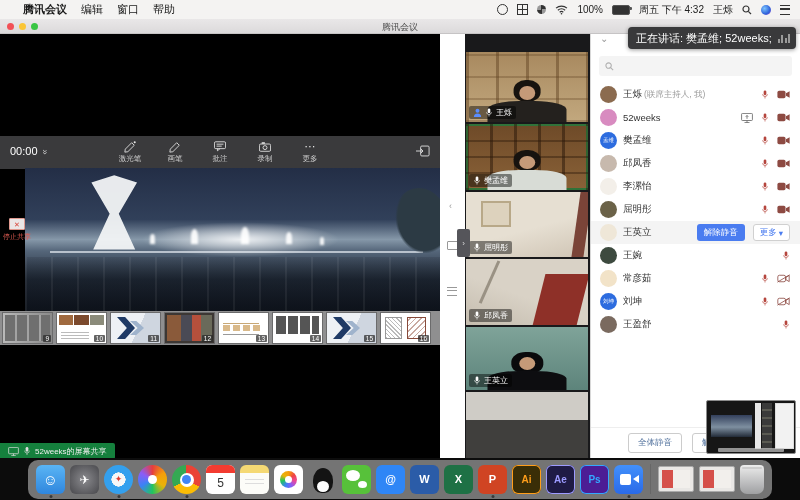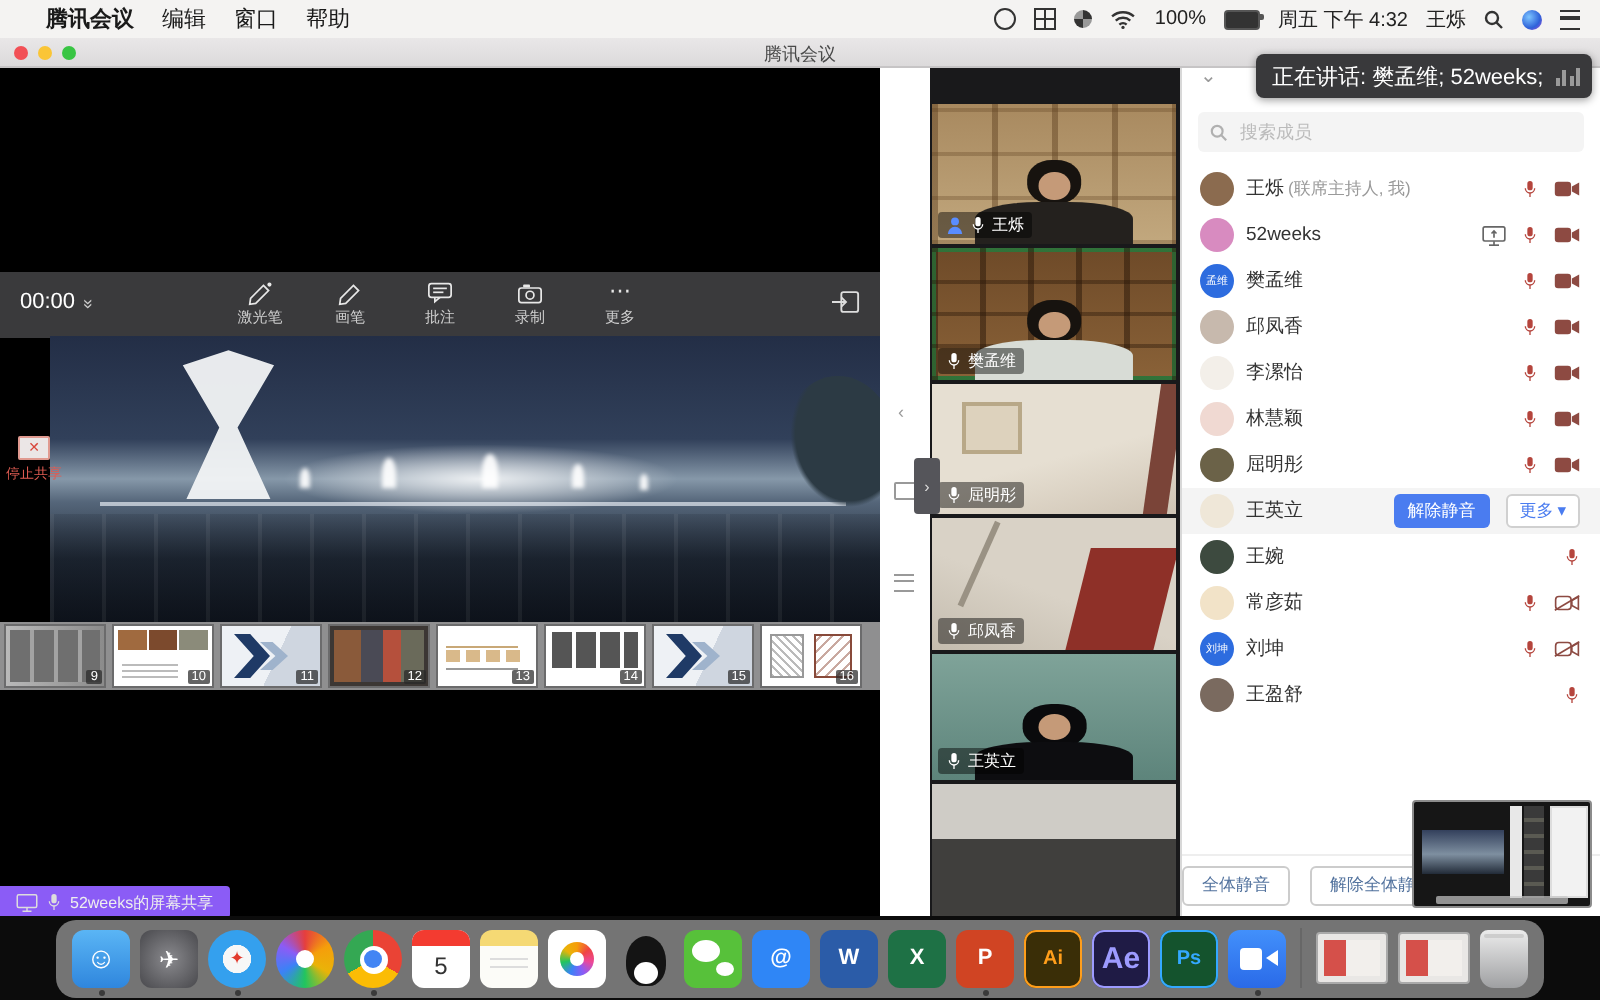--- a/index.html
+++ b/index.html
@@ -512,7 +512,6 @@
             <line x1="6.3" y1="6.3" x2="9" y2="9" stroke="currentColor" stroke-width="1.2"></line>
           </svg>
         </span>
-      <input type="text" placeholder="搜索成员" style="">
     </div>
     <div class="mlist" id="mlist">
         <div class="mrow">

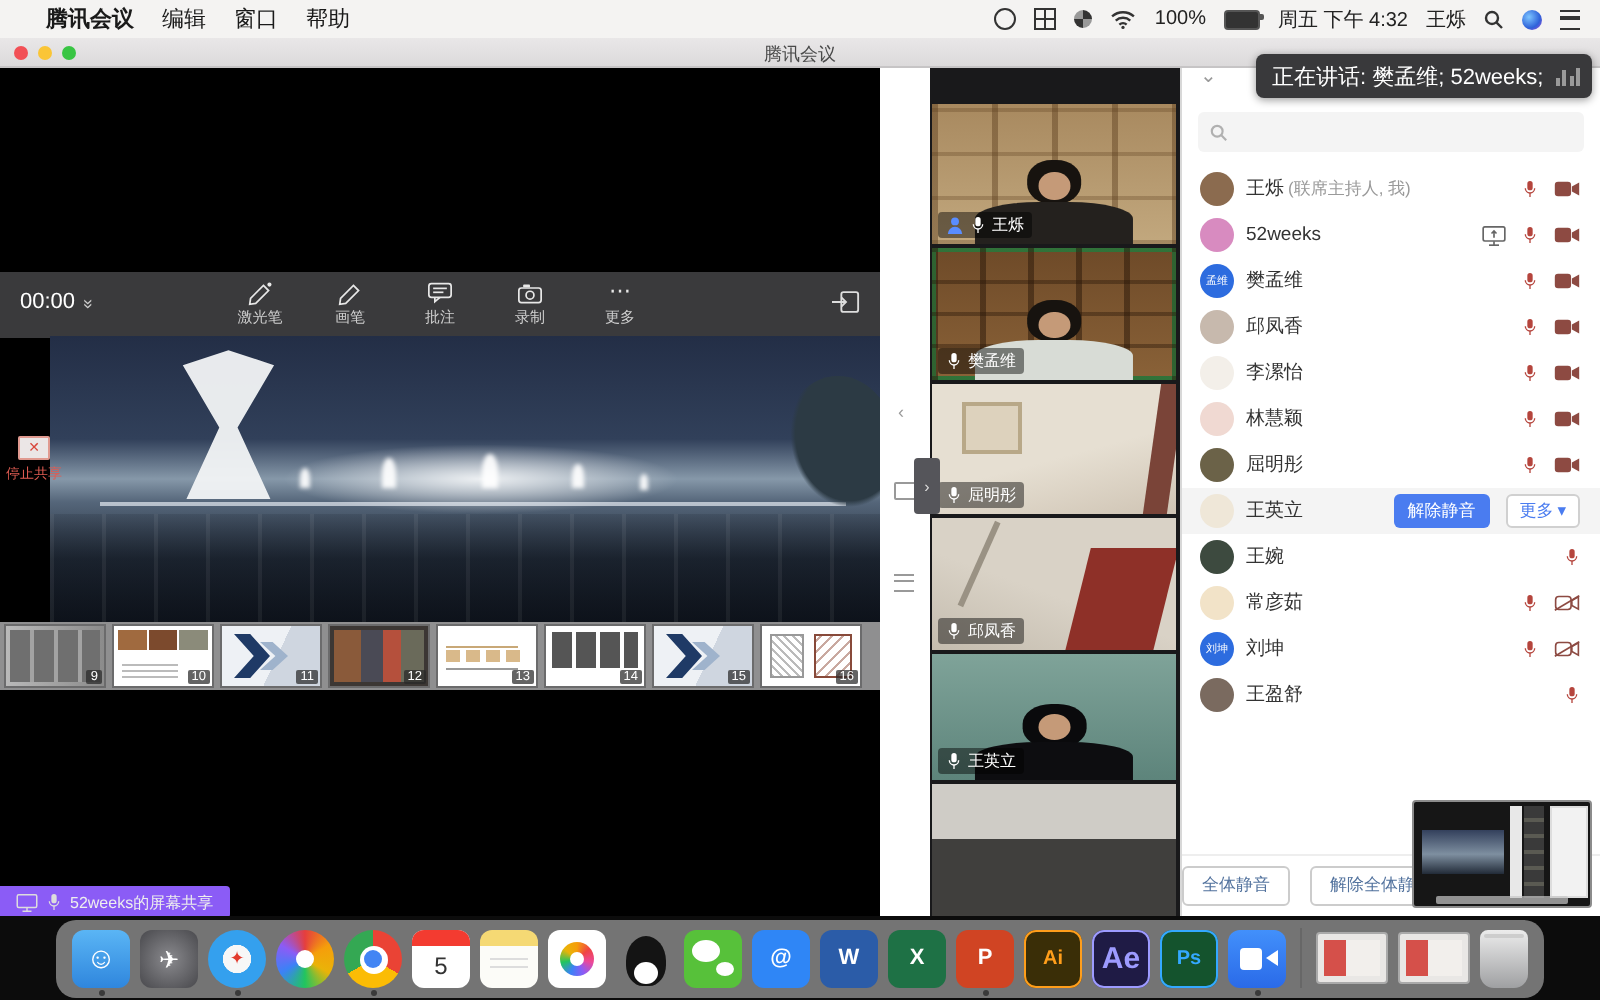--- a/index.html
+++ b/index.html
@@ -621,25 +621,6 @@
           </span>
         </div>
         <div class="mrow">
-          <span class="av" style="background: rgb(240, 217, 210);"></span>
-          <span class="mname">林慧颖</span>
-          <span class="mright">
-            <span class="iic mic">
-              <svg viewBox="0 0 12 14" width="8" height="11">
-                <rect x="4" y="1" width="4" height="7" rx="2" fill="currentColor"></rect>
-                <path d="M2.5 6.5a3.5 3.5 0 0 0 7 0" fill="none" stroke="currentColor"></path>
-                <line x1="6" y1="10" x2="6" y2="13" stroke="currentColor"></line>
-              </svg>
-            </span>
-            <span class="iic cam">
-              <svg viewBox="0 0 16 10" width="13" height="9">
-                <rect x="0.5" y="0.5" width="10" height="9" rx="2" fill="currentColor"></rect>
-                <path d="M11 3.5 15.5 1v8L11 6.5z" fill="currentColor"></path>
-              </svg>
-            </span>
-          </span>
-        </div>
-        <div class="mrow">
           <span class="av" style="background: rgb(107, 98, 72);"></span>
           <span class="mname">屈明彤</span>
           <span class="mright">

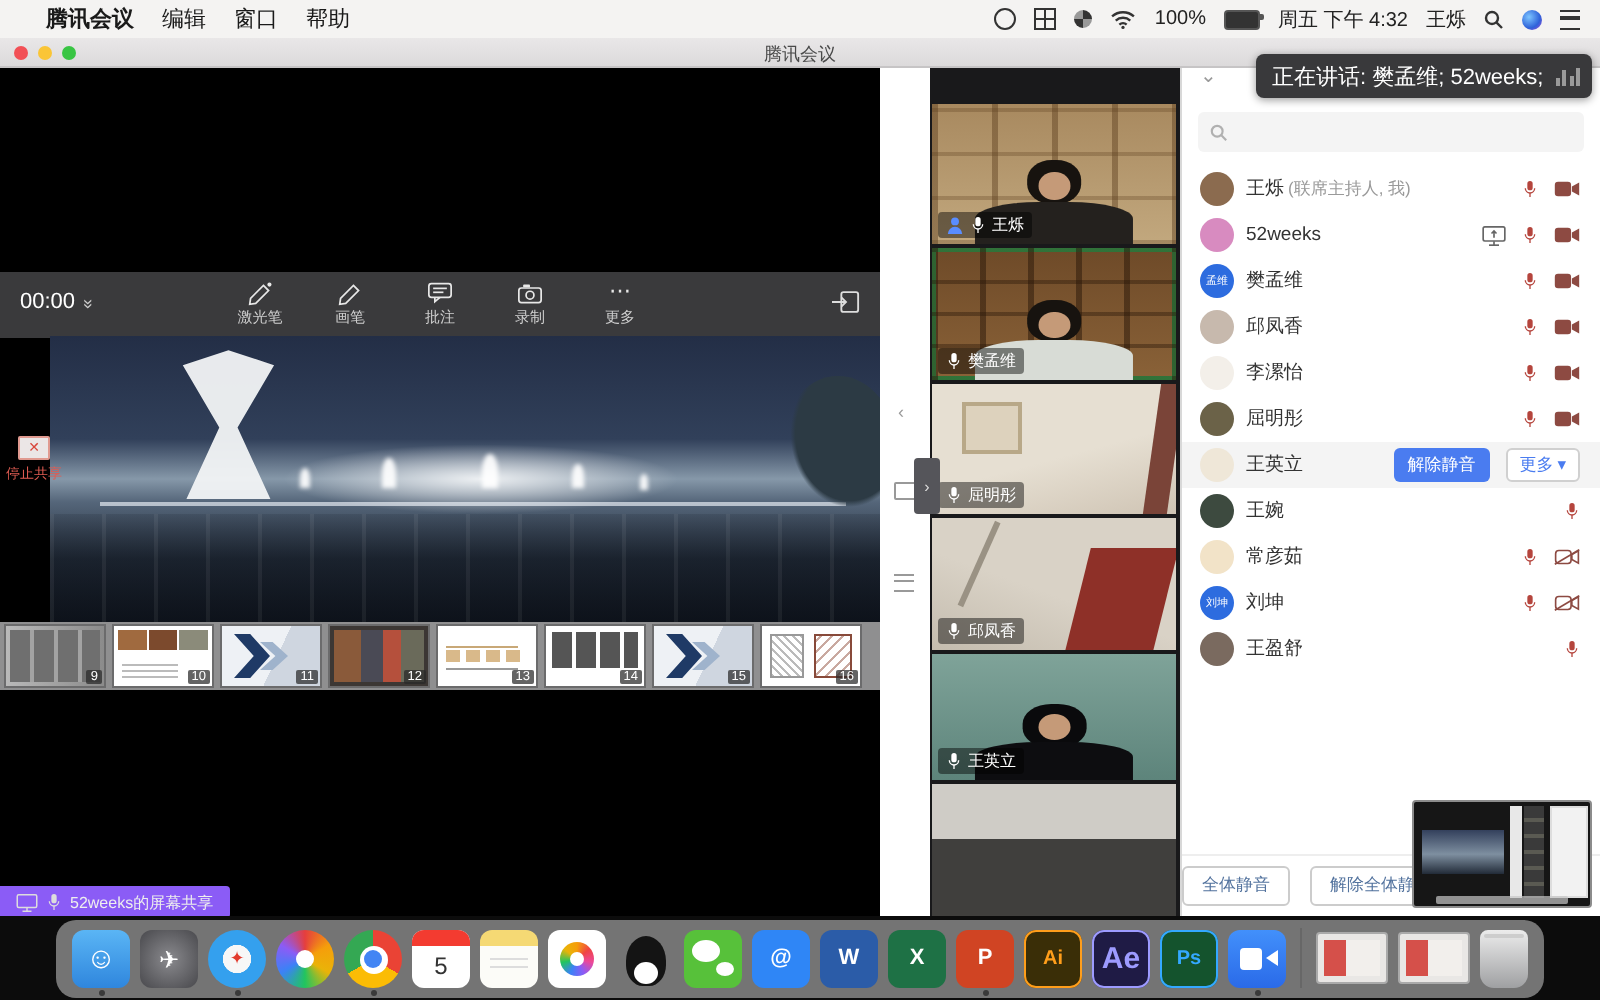--- a/index.html
+++ b/index.html
@@ -172,7 +172,7 @@
   .btn-more{background:#fff;color:#4a7cf0;border:1px solid #d0d0d0;font-size:8.5px;padding:1.5px 6px;border-radius:3px;
     display:flex;gap:2px;align-items:center;font-family:inherit;white-space:nowrap}
   .pfooter{position:absolute;left:0;right:0;bottom:0;height:30px;border-top:1px solid #eee;display:flex;
-    align-items:center;justify-content:flex-start;gap:10px;background:#fff}
+    align-items:center;justify-content:center;gap:10px;background:#fff}
   .fbtn{background:#fff;border:1px solid #ccc;color:#53739e;font-size:8.5px;padding:3px 9px;border-radius:3px;font-family:inherit;white-space:nowrap}
 
   

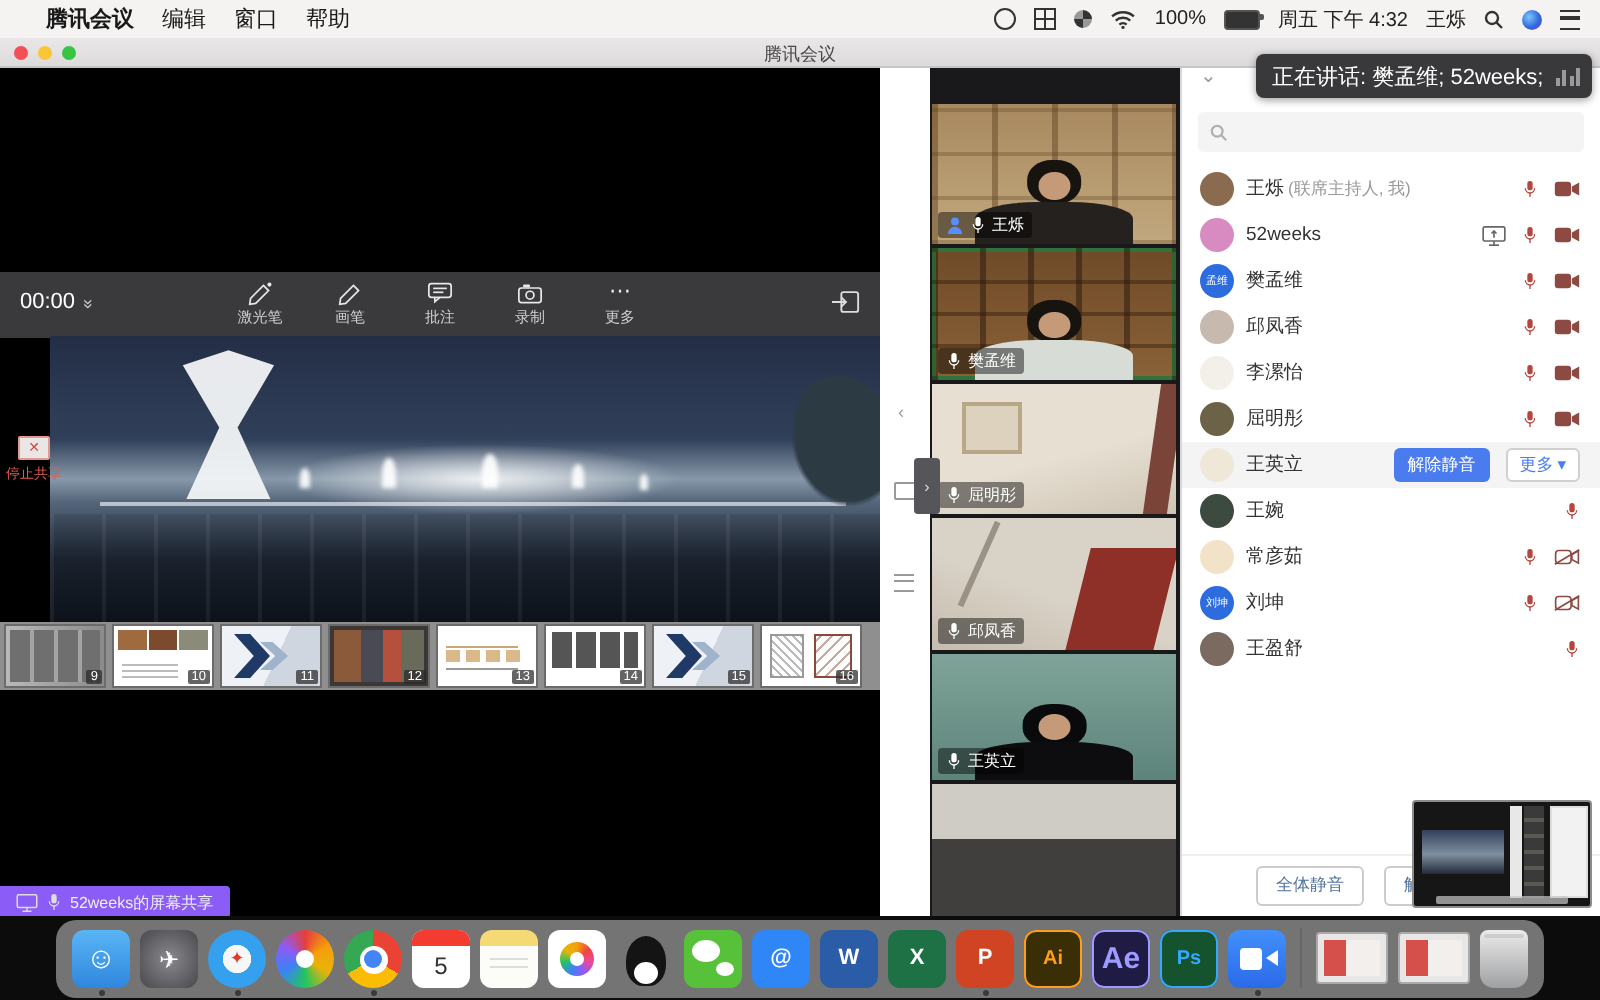--- a/index.html
+++ b/index.html
@@ -102,7 +102,7 @@
     background:repeating-linear-gradient(-45deg,#c9a9a0 0 1px,transparent 1px 4px)}
 
   
-  .sharelabel{position:absolute;left:0;top:410px;height:16px;background:#8b5cf6;display:flex;align-items:center;
+  .sharelabel{position:absolute;left:0;top:410px;height:16px;background:#15803d;display:flex;align-items:center;
     gap:4px;padding:0 8px;color:#eee;font-size:8px;border-radius:0 2px 2px 0;z-index:6}
   .sl-ic{color:#ddd;display:flex}
 

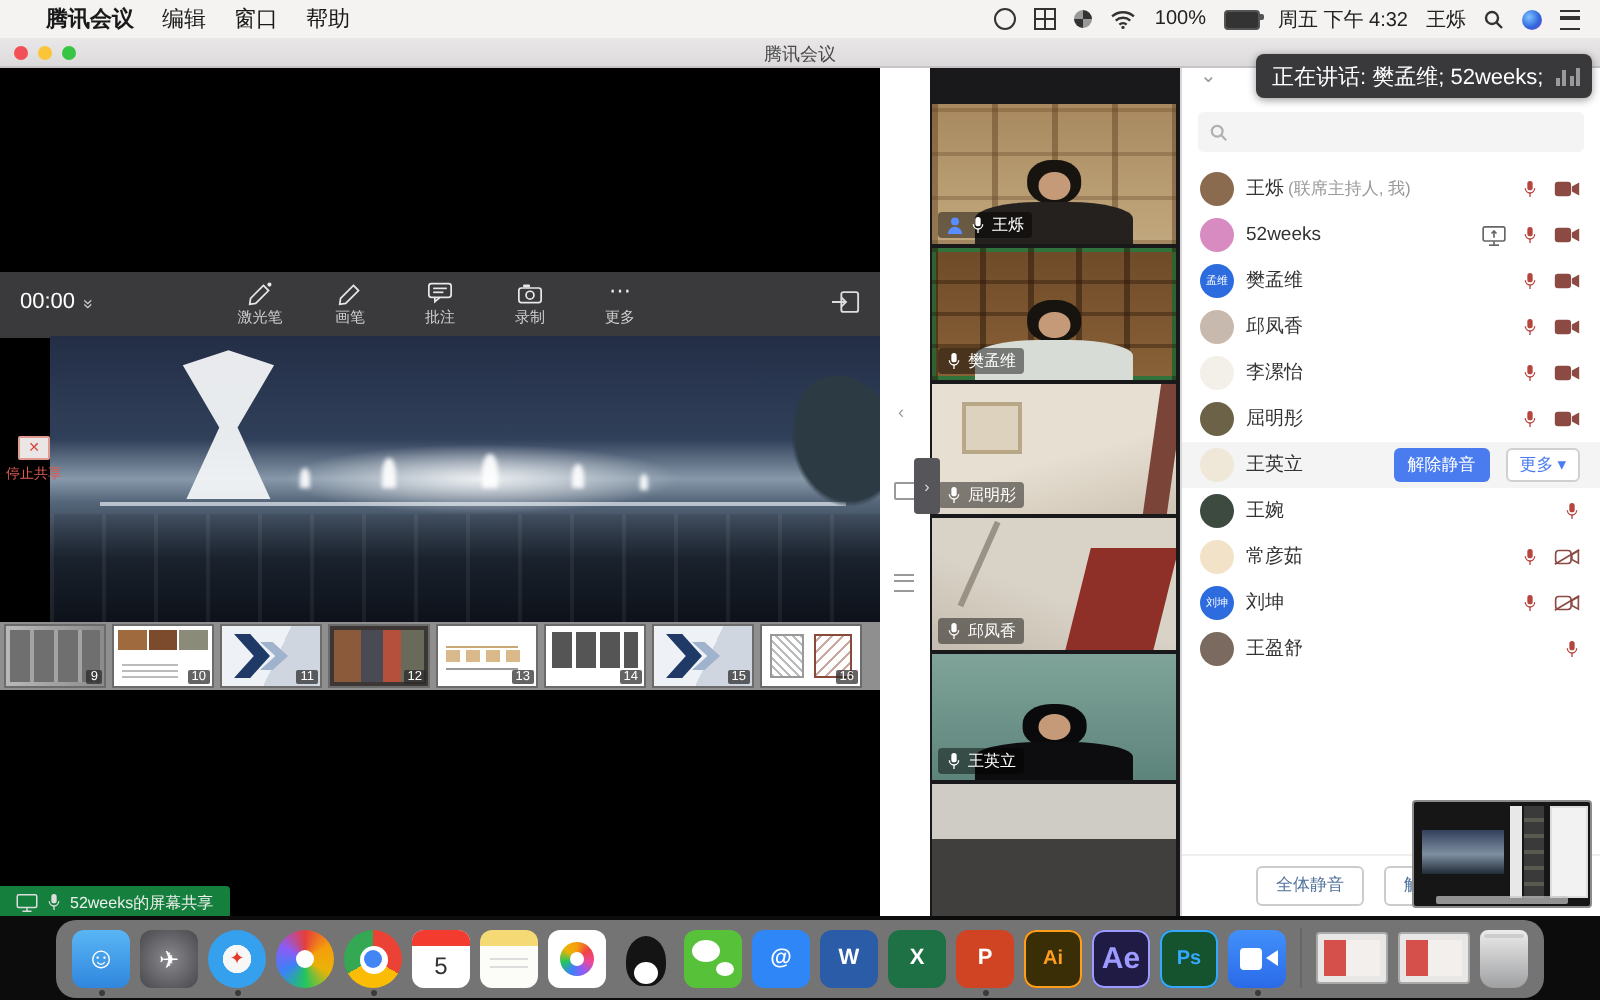--- a/index.html
+++ b/index.html
@@ -229,7 +229,7 @@
   .dk-excel{background:#1e7145}
   .dk-ppt{background:#d04423}
   .dk-ai{background:#3a2e07;box-shadow:inset 0 0 0 1px #ff9e1b}.dk-ai .g{color:#ff9e1b;font-size:10px}
-  .dk-ae{background:#1f1b45;box-shadow:inset 0 0 0 1px #9d9bff}.dk-ae .g{color:#9d9bff;font-size:15px}
+  .dk-ae{background:#1f1b45;box-shadow:inset 0 0 0 1px #9d9bff}.dk-ae .g{color:#9d9bff;font-size:10px}
   .dk-ps{background:#14532d;box-shadow:inset 0 0 0 1px #34a8ff}.dk-ps .g{color:#34a8ff;font-size:10px}
   .dk-meeting{background:linear-gradient(180deg,#4290fb,#2a6ae8)}
   .dk-meeting::before{content:"";position:absolute;left:6px;top:9px;width:11px;height:11px;background:#fff;border-radius:2px}

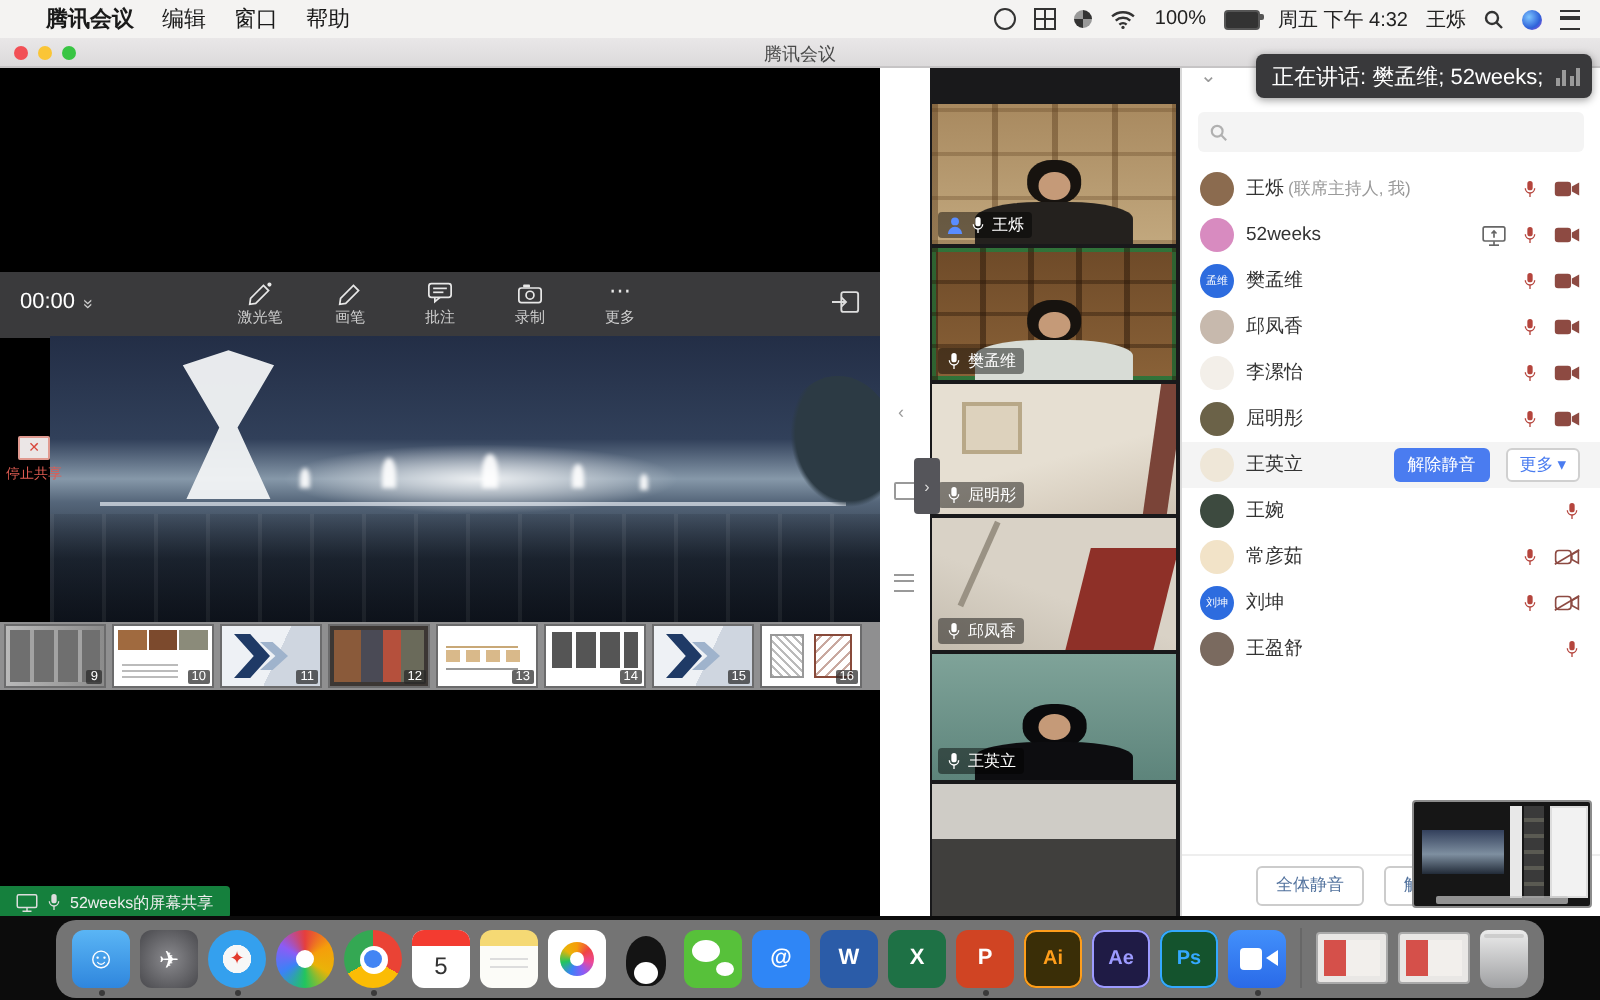--- a/index.html
+++ b/index.html
@@ -230,7 +230,7 @@
   .dk-ppt{background:#d04423}
   .dk-ai{background:#3a2e07;box-shadow:inset 0 0 0 1px #ff9e1b}.dk-ai .g{color:#ff9e1b;font-size:10px}
   .dk-ae{background:#1f1b45;box-shadow:inset 0 0 0 1px #9d9bff}.dk-ae .g{color:#9d9bff;font-size:10px}
-  .dk-ps{background:#14532d;box-shadow:inset 0 0 0 1px #34a8ff}.dk-ps .g{color:#34a8ff;font-size:10px}
+  .dk-ps{background:#4c1d95;box-shadow:inset 0 0 0 1px #34a8ff}.dk-ps .g{color:#34a8ff;font-size:10px}
   .dk-meeting{background:linear-gradient(180deg,#4290fb,#2a6ae8)}
   .dk-meeting::before{content:"";position:absolute;left:6px;top:9px;width:11px;height:11px;background:#fff;border-radius:2px}
   .dk-meeting::after{content:"";position:absolute;right:4px;top:10px;width:0;height:0;

